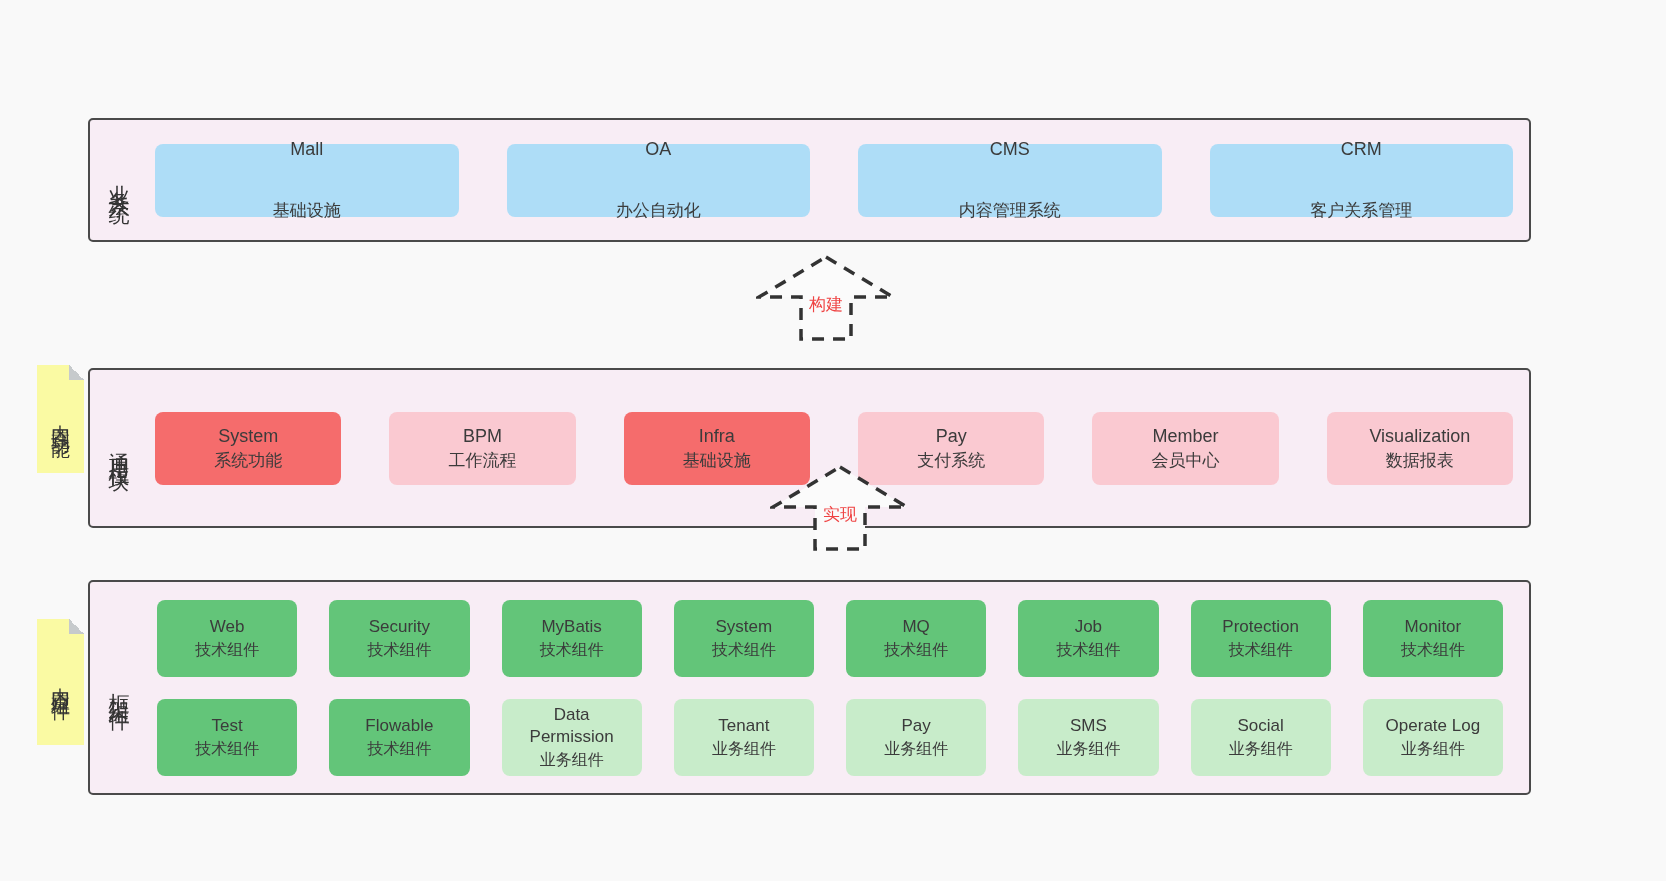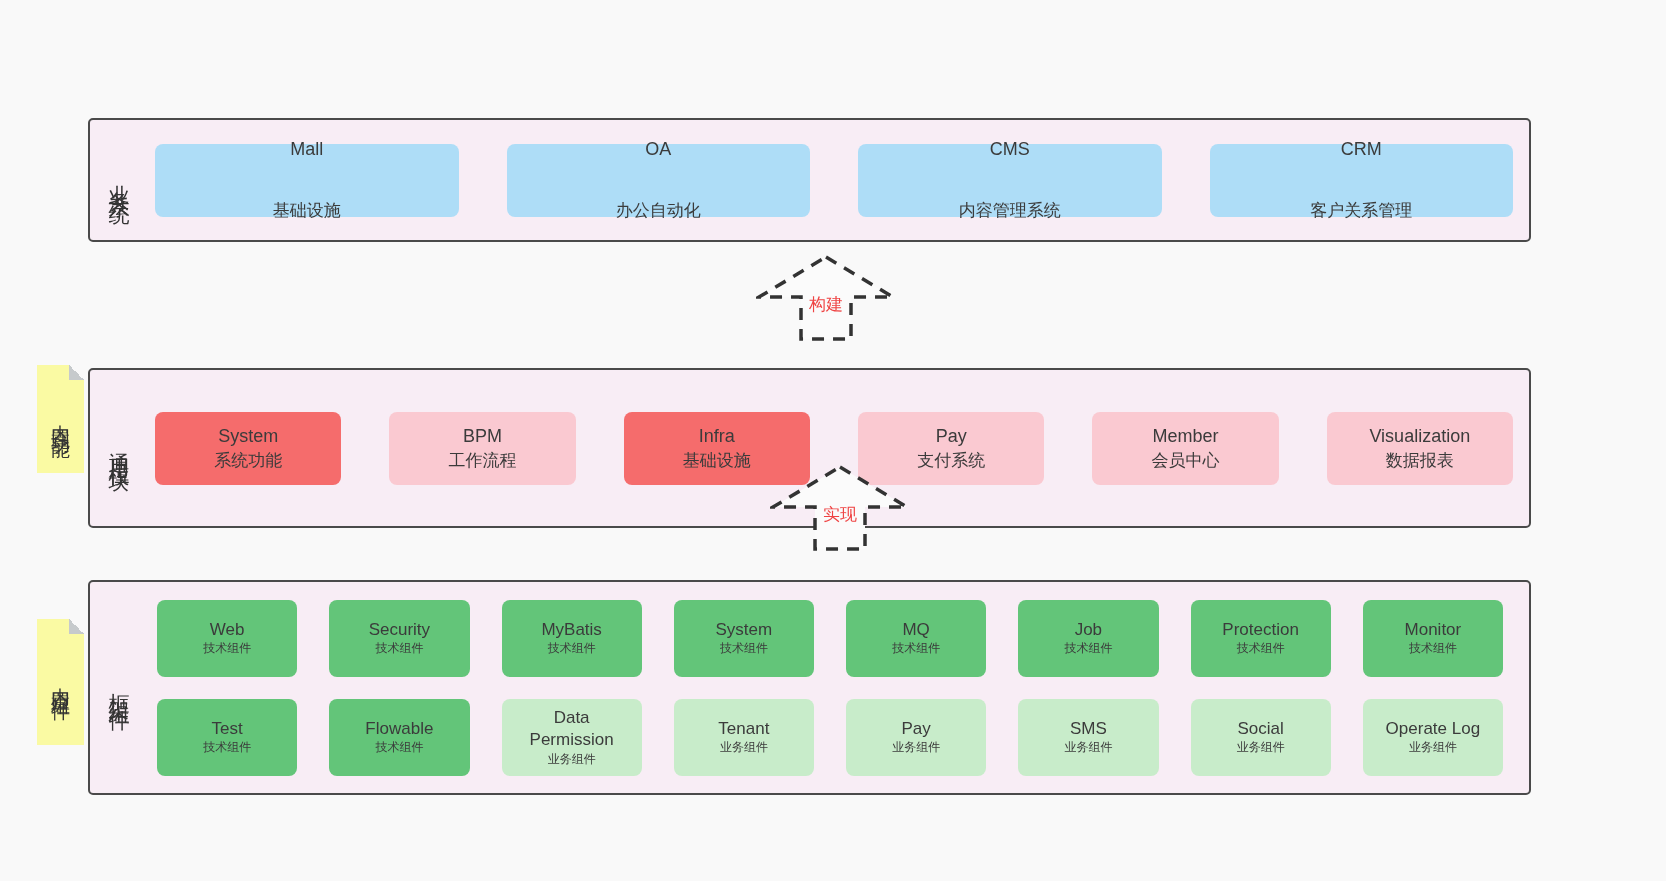--- a/index.html
+++ b/index.html
@@ -69,7 +69,7 @@
   .box-name{font-size:18px;}
   .box-desc{font-size:17px;}
   .grid .box-name{font-size:17px;}
-  .grid .box-desc{font-size:12px;}
+  .grid .box-desc{font-size:16px;}
   .c-blue{background:#aeddf7;gap:37px;}
   .c-red{background:#f56c6c;}
   .c-pink{background:#fac9d1;}

